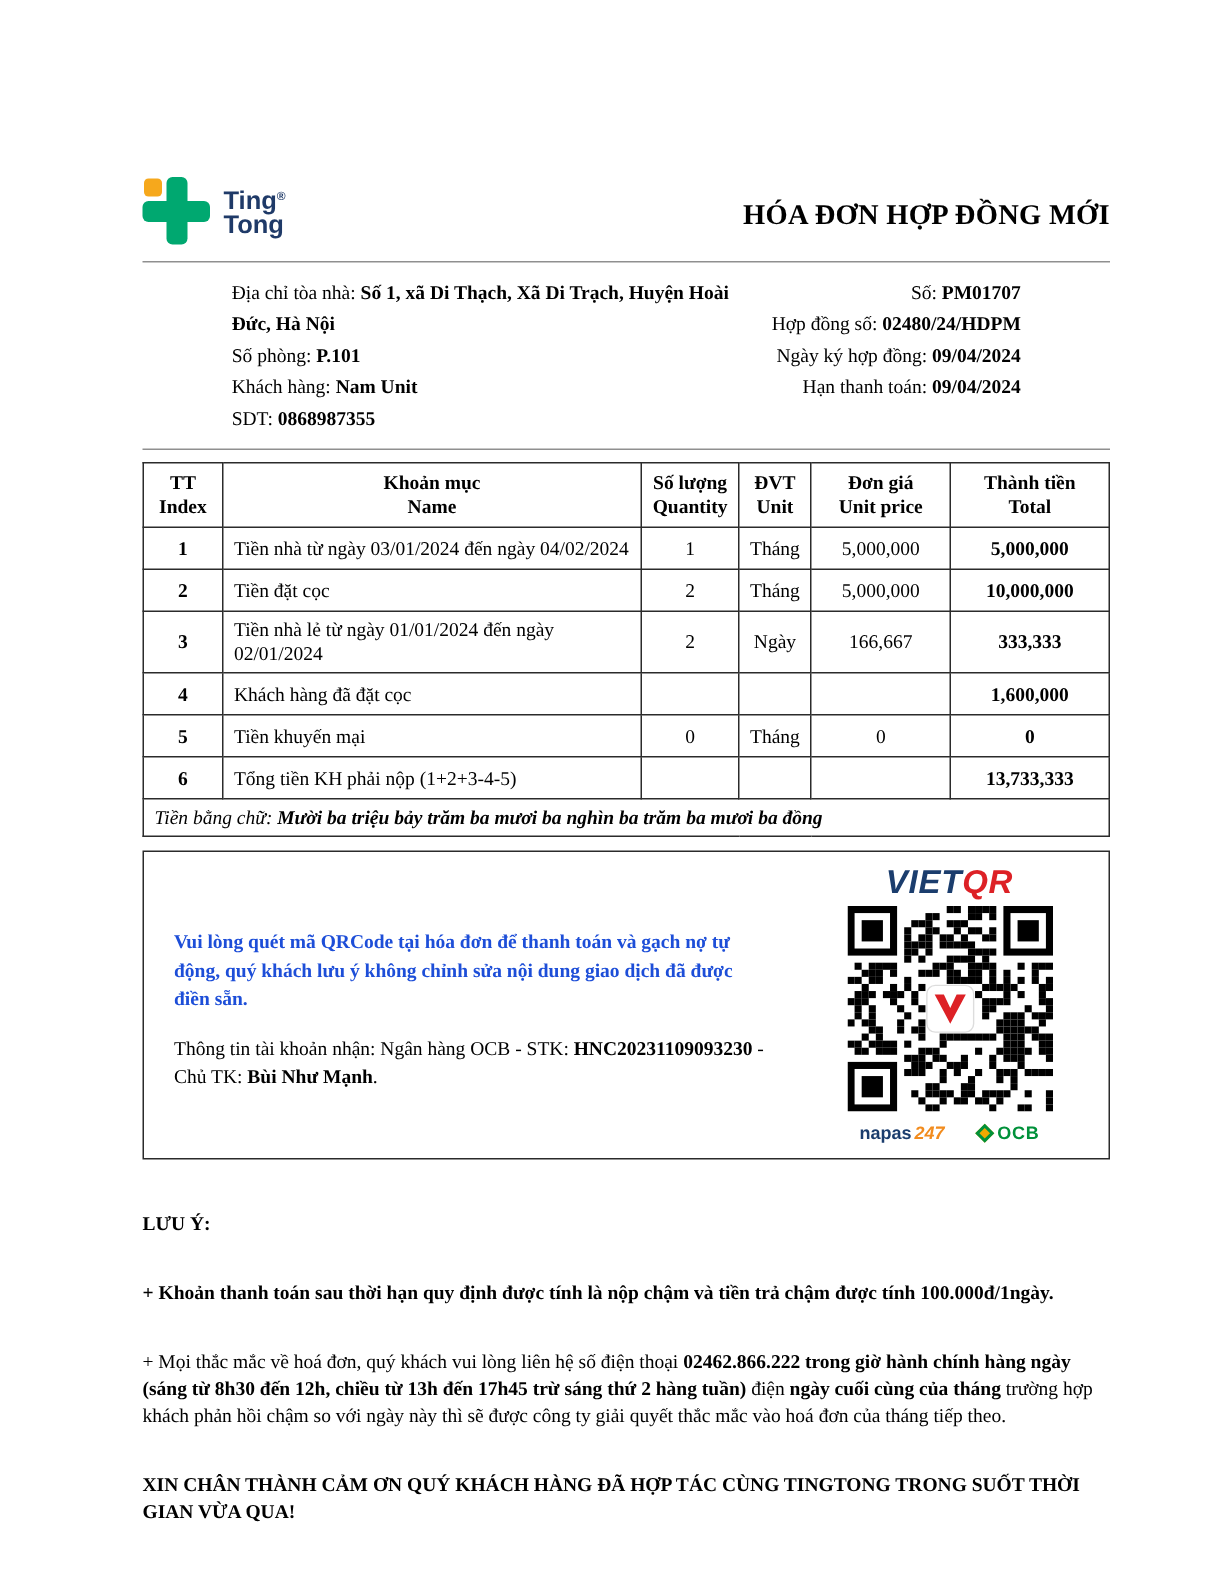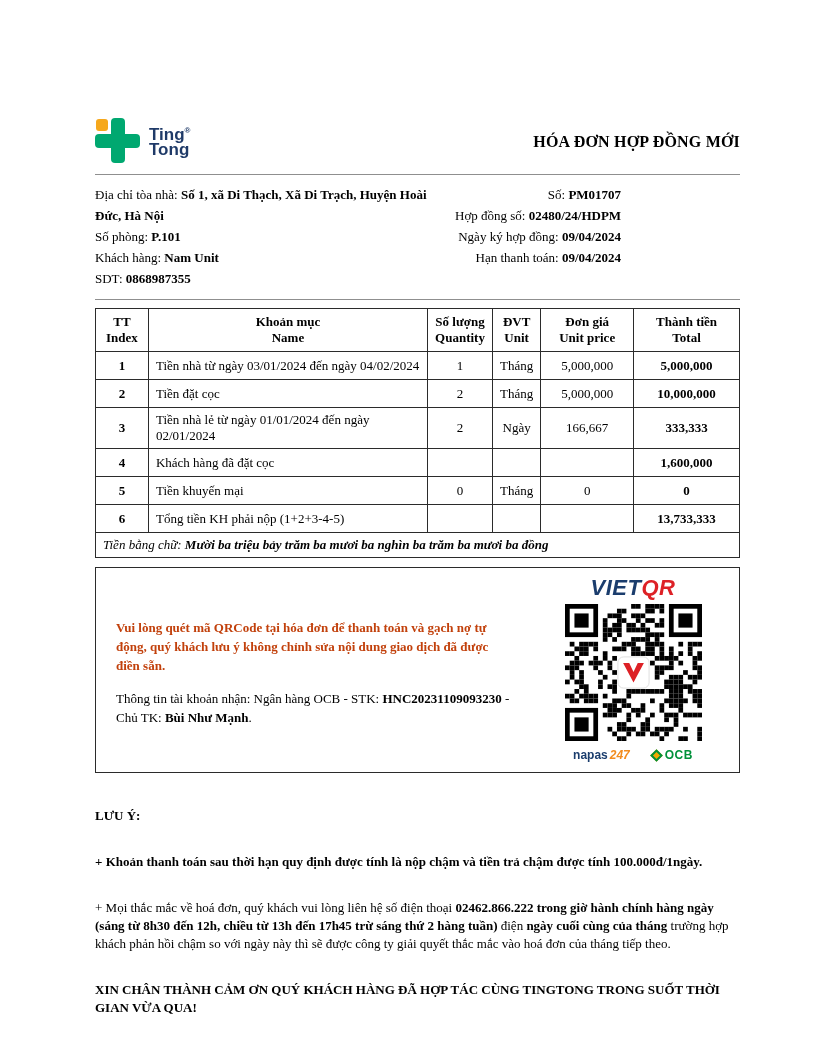--- a/index.html
+++ b/index.html
@@ -20,7 +20,7 @@
                color:#1f3a68; font-size:17px; line-height:16px; }
   .logo-text .lt-line { display:block; }
   .reg { font-size:8px; vertical-align:super; }
-  .title { font-size:16px; font-weight:bold; margin-top:15px; letter-spacing:.2px; }
+  .title { font-size:19px; font-weight:bold; margin-top:15px; letter-spacing:.2px; }
 
   
   .info { display:flex; justify-content:flex-start; padding:9px 0 10px;

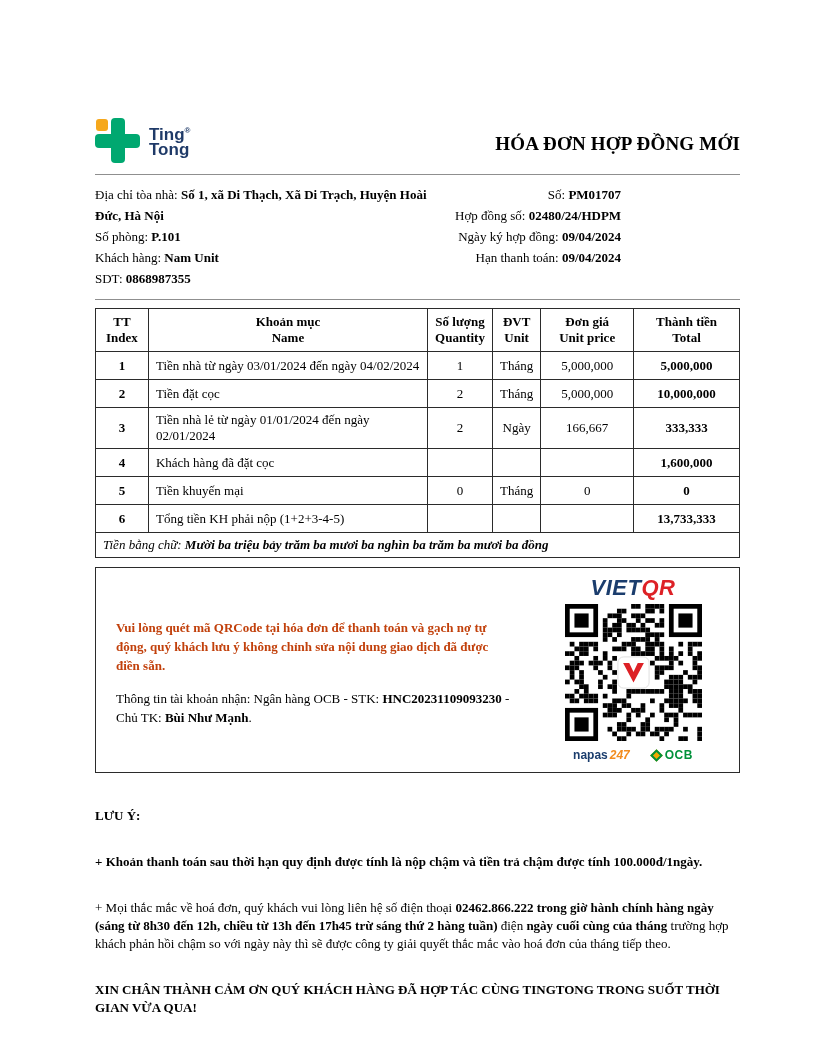--- a/index.html
+++ b/index.html
@@ -23,7 +23,7 @@
   .title { font-size:19px; font-weight:bold; margin-top:15px; letter-spacing:.2px; }
 
   
-  .info { display:flex; justify-content:flex-start; padding:9px 0 10px;
+  .info { display:flex; justify-content:center; padding:9px 0 10px;
           border-bottom:1px solid #8f8f8f; font-size:13px; }
   .info p { line-height:21px; }
   .info-left { width:360px; }

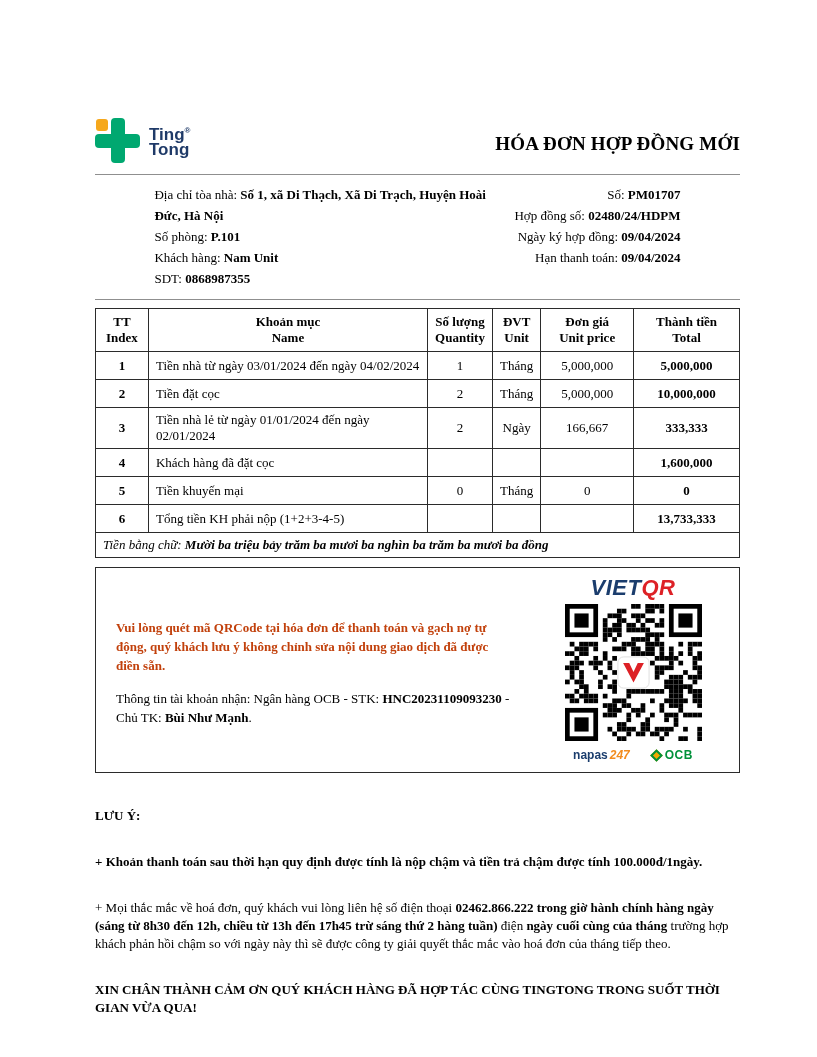--- a/index.html
+++ b/index.html
@@ -43,7 +43,7 @@
   .qr-box { display:flex; border:1px solid #2b2b2b; margin-top:9px; height:206px; }
   .qr-left { flex:1; padding:14px 14px 10px 20px; display:flex; flex-direction:column;
              justify-content:center; gap:14px; font-size:13px; }
-  .red-note { color:#c2410c; line-height:19px; font-weight:bold; }
+  .red-note { color:#1d4ed8; line-height:19px; font-weight:bold; }
   .acct { line-height:19px; }
   .qr-right { width:212px; display:flex; flex-direction:column; align-items:center;
               padding:7px 8px 5px; }

